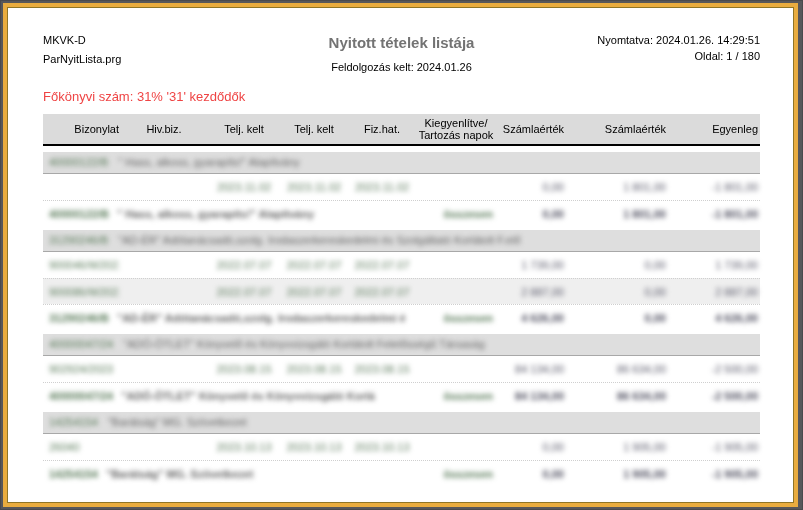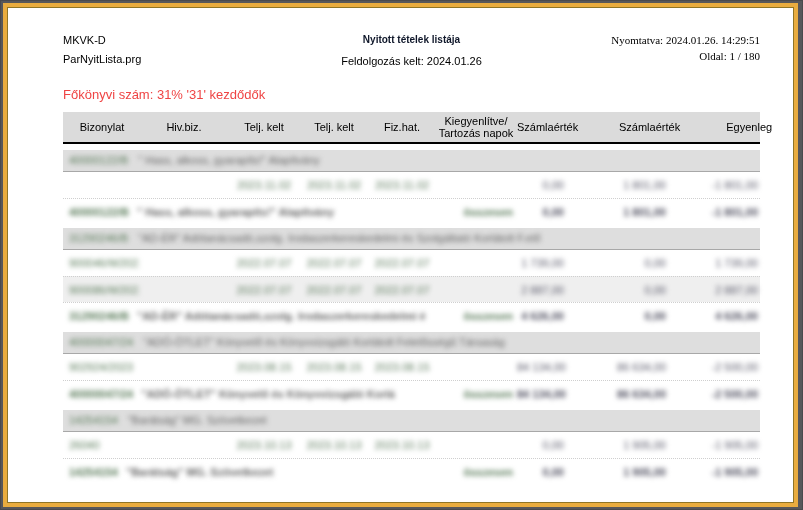--- a/index.html
+++ b/index.html
@@ -26,7 +26,7 @@
   .page {
     width: 100%; height: 100%;
     background: #fff;
-    padding: 26px 33px 0 55px;
+    padding: 26px 33px 0 35px;
     overflow: hidden;
   }
 

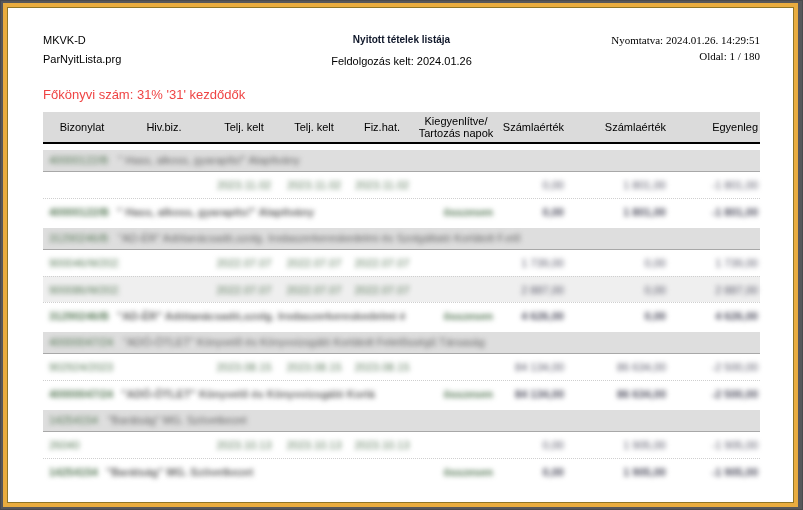--- a/index.html
+++ b/index.html
@@ -39,7 +39,7 @@
   .rh-left  { font-size: 11px; color: #000; }
   .rh-left .line { margin-bottom: 7px; }
   .rh-center { text-align: center; }
-  .rh-title { font-size: 10px; font-weight: bold; color: #0f172a; margin-bottom: 9px; }
+  .rh-title { font-size: 15px; font-weight: bold; color: #737373; margin-bottom: 9px; }
   .rh-sub   { font-size: 11px; color: #000; line-height: 14px; }
   .rh-right { font-size: 11px; text-align: right; color: #000; }
   .rh-right .line { margin-bottom: 4px; font-family: Liberation Serif, serif; }

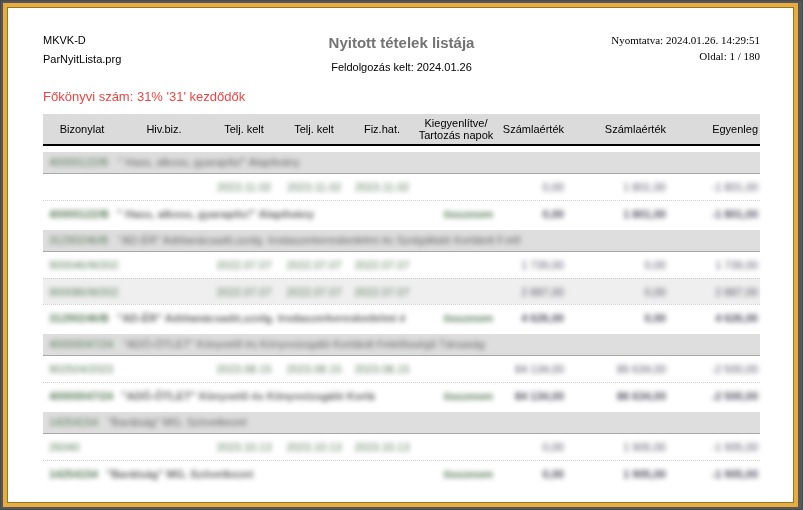--- a/index.html
+++ b/index.html
@@ -42,7 +42,7 @@
   .rh-title { font-size: 15px; font-weight: bold; color: #737373; margin-bottom: 9px; }
   .rh-sub   { font-size: 11px; color: #000; line-height: 14px; }
   .rh-right { font-size: 11px; text-align: right; color: #000; }
-  .rh-right .line { margin-bottom: 4px; font-family: Liberation Serif, serif; }
+  .rh-right .line { margin-bottom: 4px; }
 
   .filter-line { margin-top: 15px; font-size: 13px; color: #ef4444; }
 

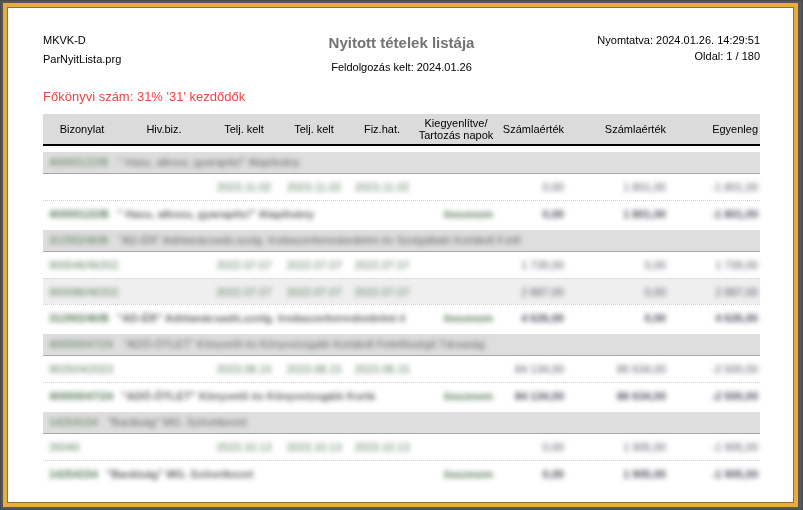--- a/index.html
+++ b/index.html
@@ -61,7 +61,7 @@
     color: #000;
   }
   .th { text-align: center; }
-  .th.first { text-align: center; padding-left: 2px; }
+  .th.first { text-align: right; padding-left: 2px; }
   .th.num { text-align: right; padding-right: 2px; }
   .th.twoline { line-height: 12px; }
 

